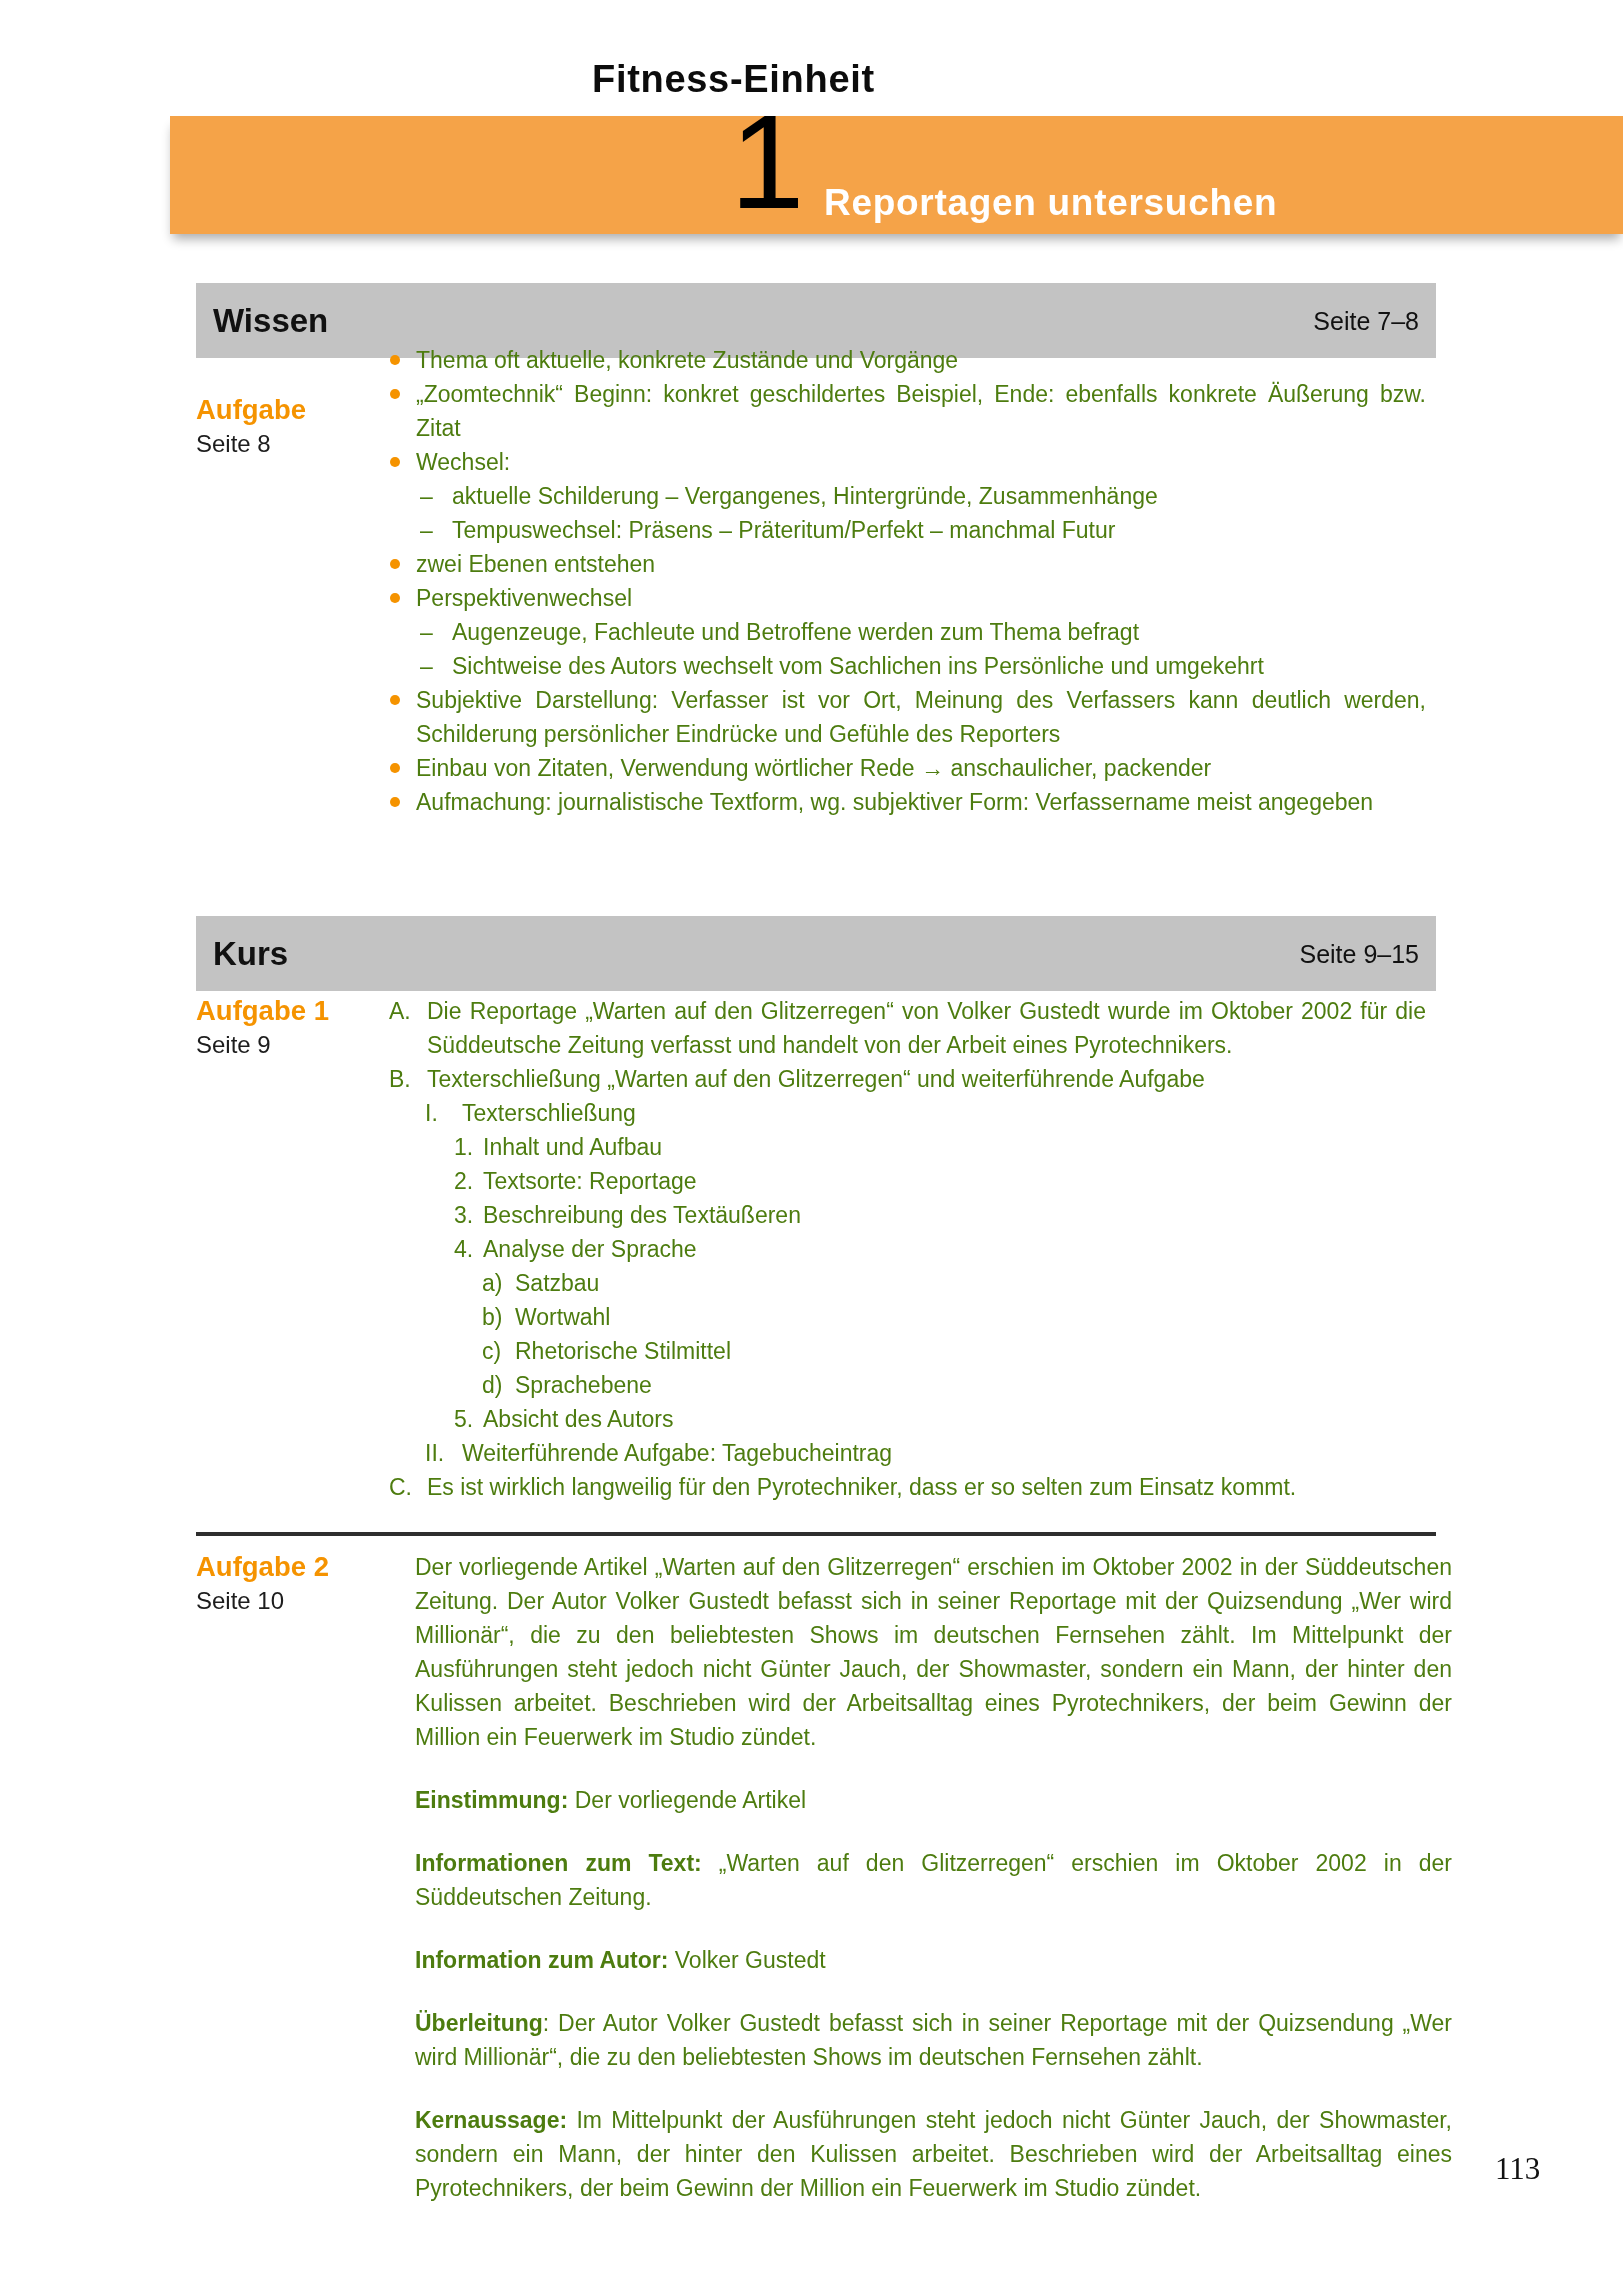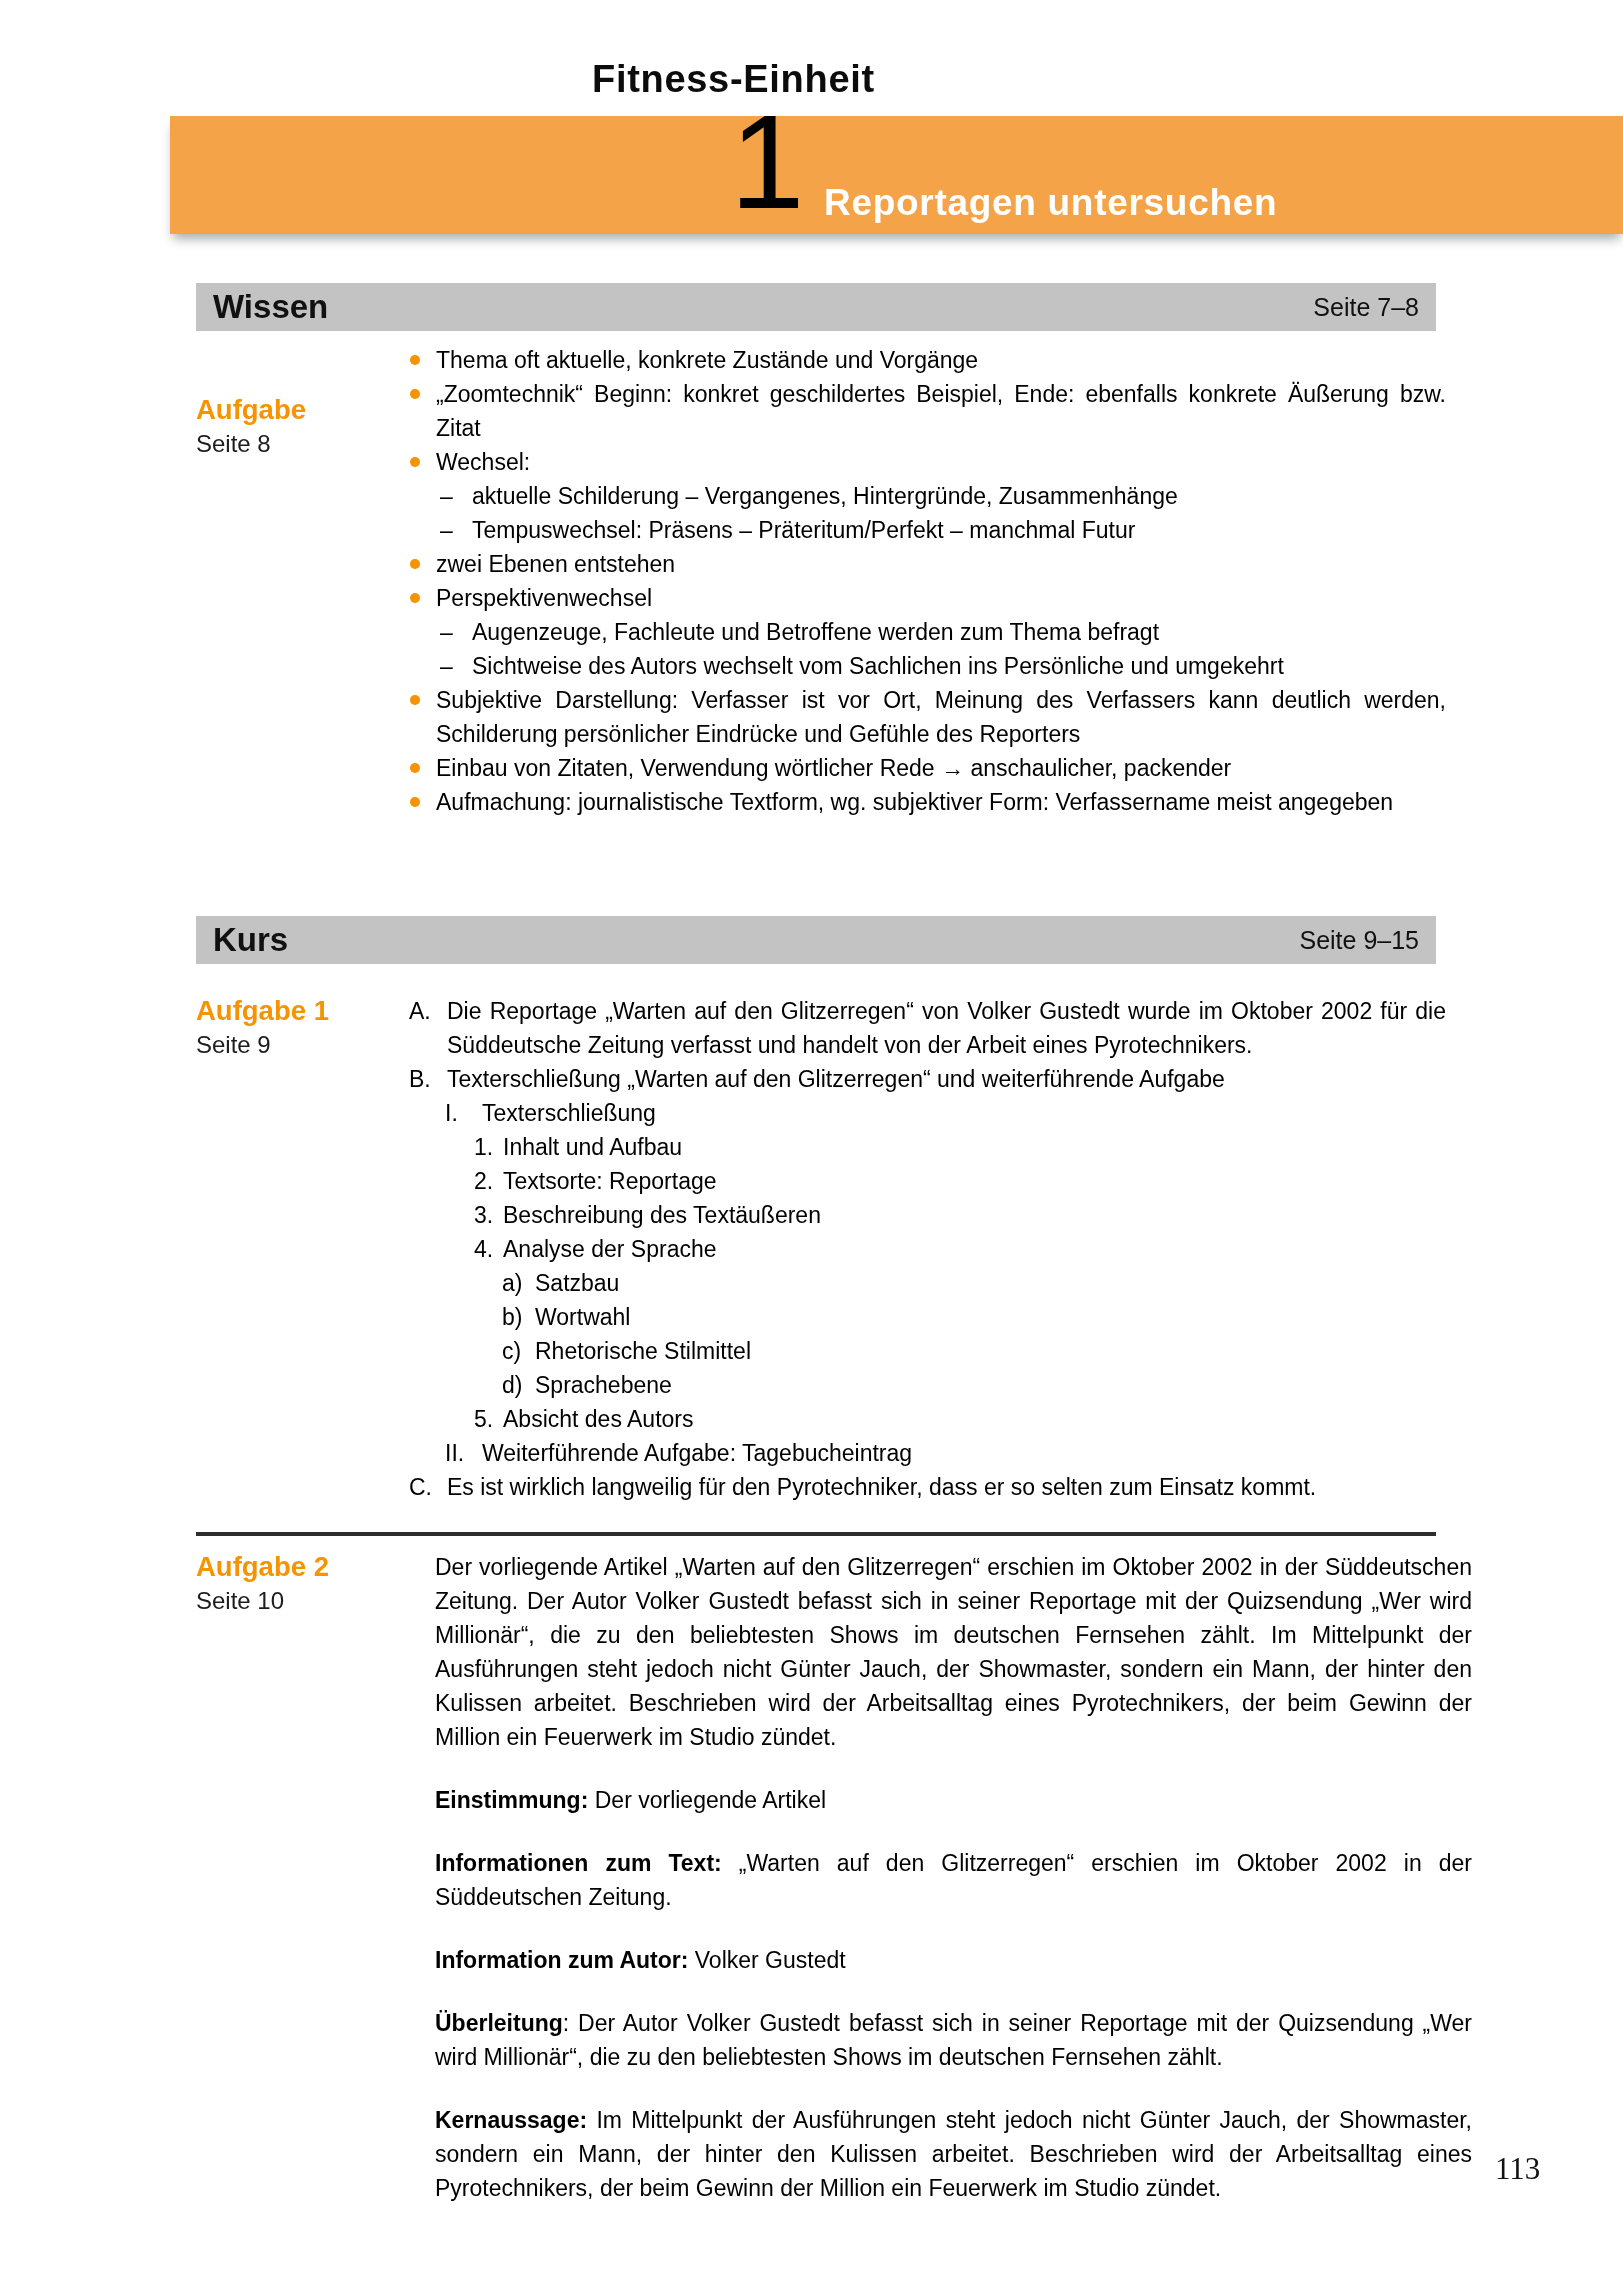--- a/index.html
+++ b/index.html
@@ -20,7 +20,7 @@
         color:#ffffff;letter-spacing:0.7px;}
 
   
-  .bar{position:absolute;left:196px;width:1240px;height:48px;background:var(--gray-bar,#C3C3C3);text-decoration:underline;}
+  .bar{position:absolute;left:196px;width:1240px;height:75px;background:var(--gray-bar,#C3C3C3);text-decoration:underline;}
   .bar-title{position:absolute;left:17px;top:50%;transform:translateY(-50%);
         font-size:33px;font-weight:700;color:#111111;}
   .bar-pages{position:absolute;right:17px;top:50%;transform:translateY(-50%);

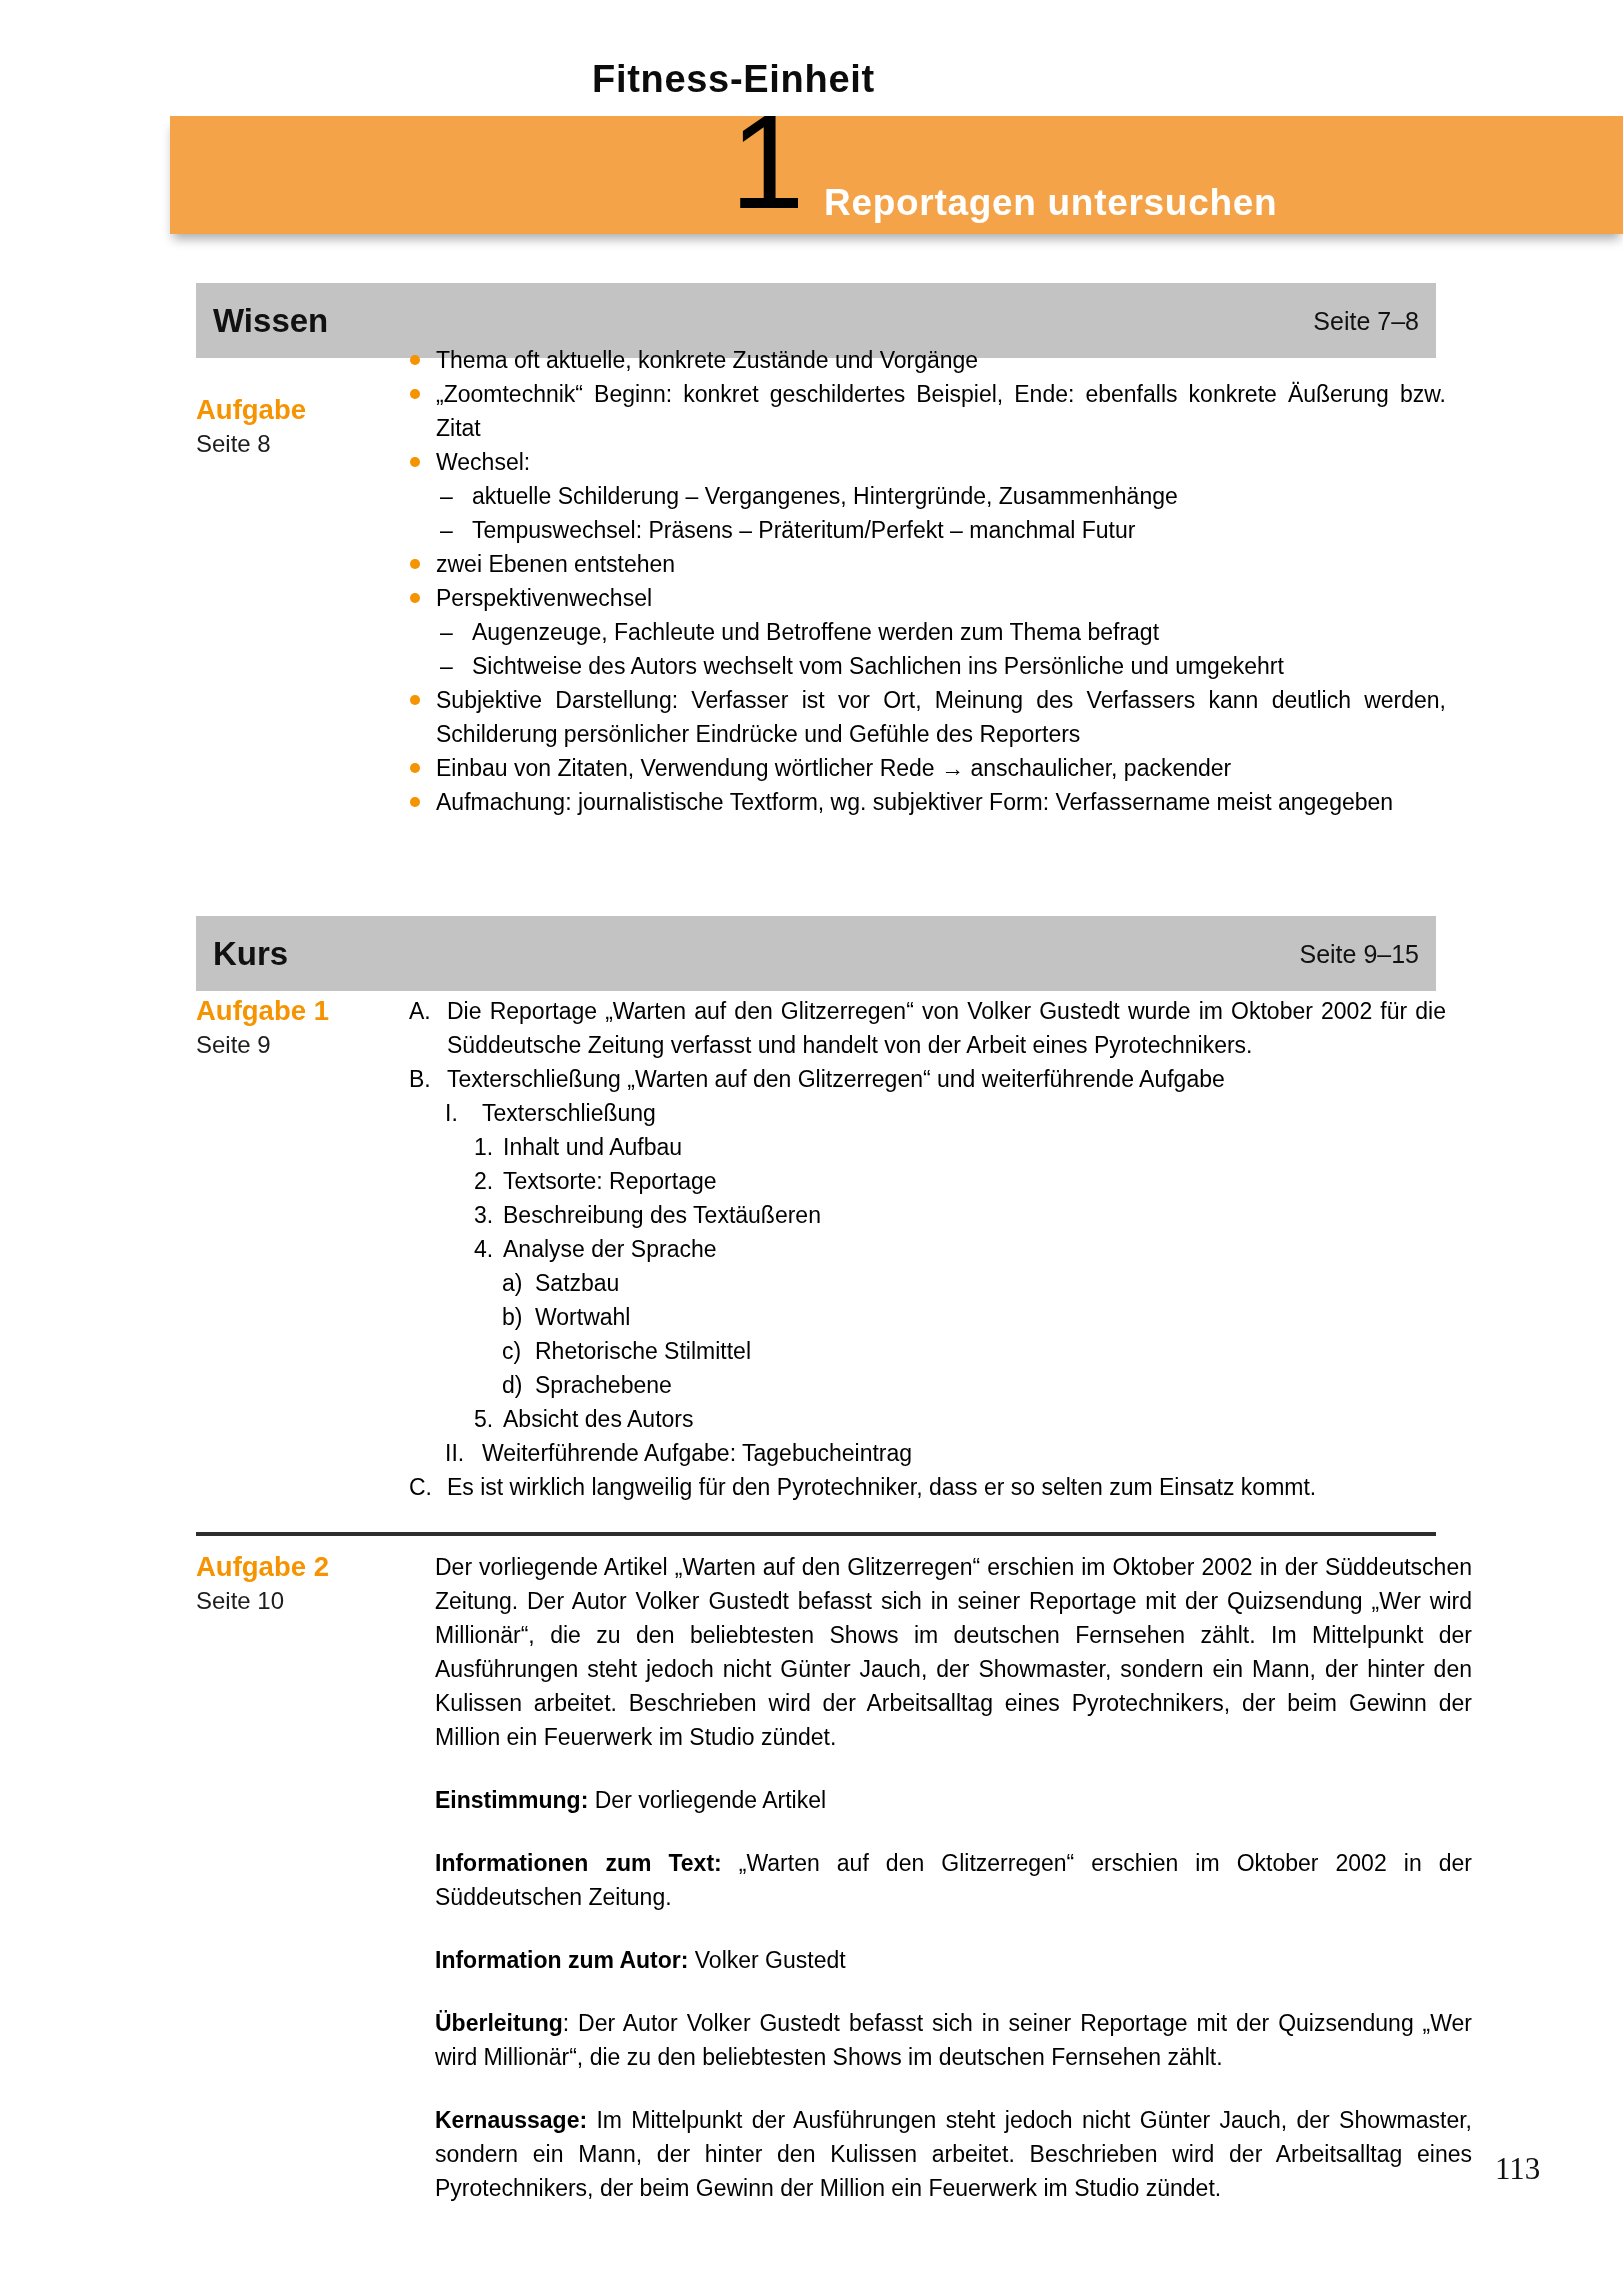--- a/index.html
+++ b/index.html
@@ -36,7 +36,7 @@
   #side-aufg2{top:1550px;}
 
   
-  .content{position:absolute;left:409px;width:1037px;font-size:23px;line-height:34px;color:#000000;}
+  .content{position:absolute;left:389px;width:1037px;font-size:23px;line-height:34px;color:#4d7c0f;}
   #wissen-list{top:343px;}
   #outline{top:994px;}
   #aufg2-block{top:1550px;margin-left:26px;}

